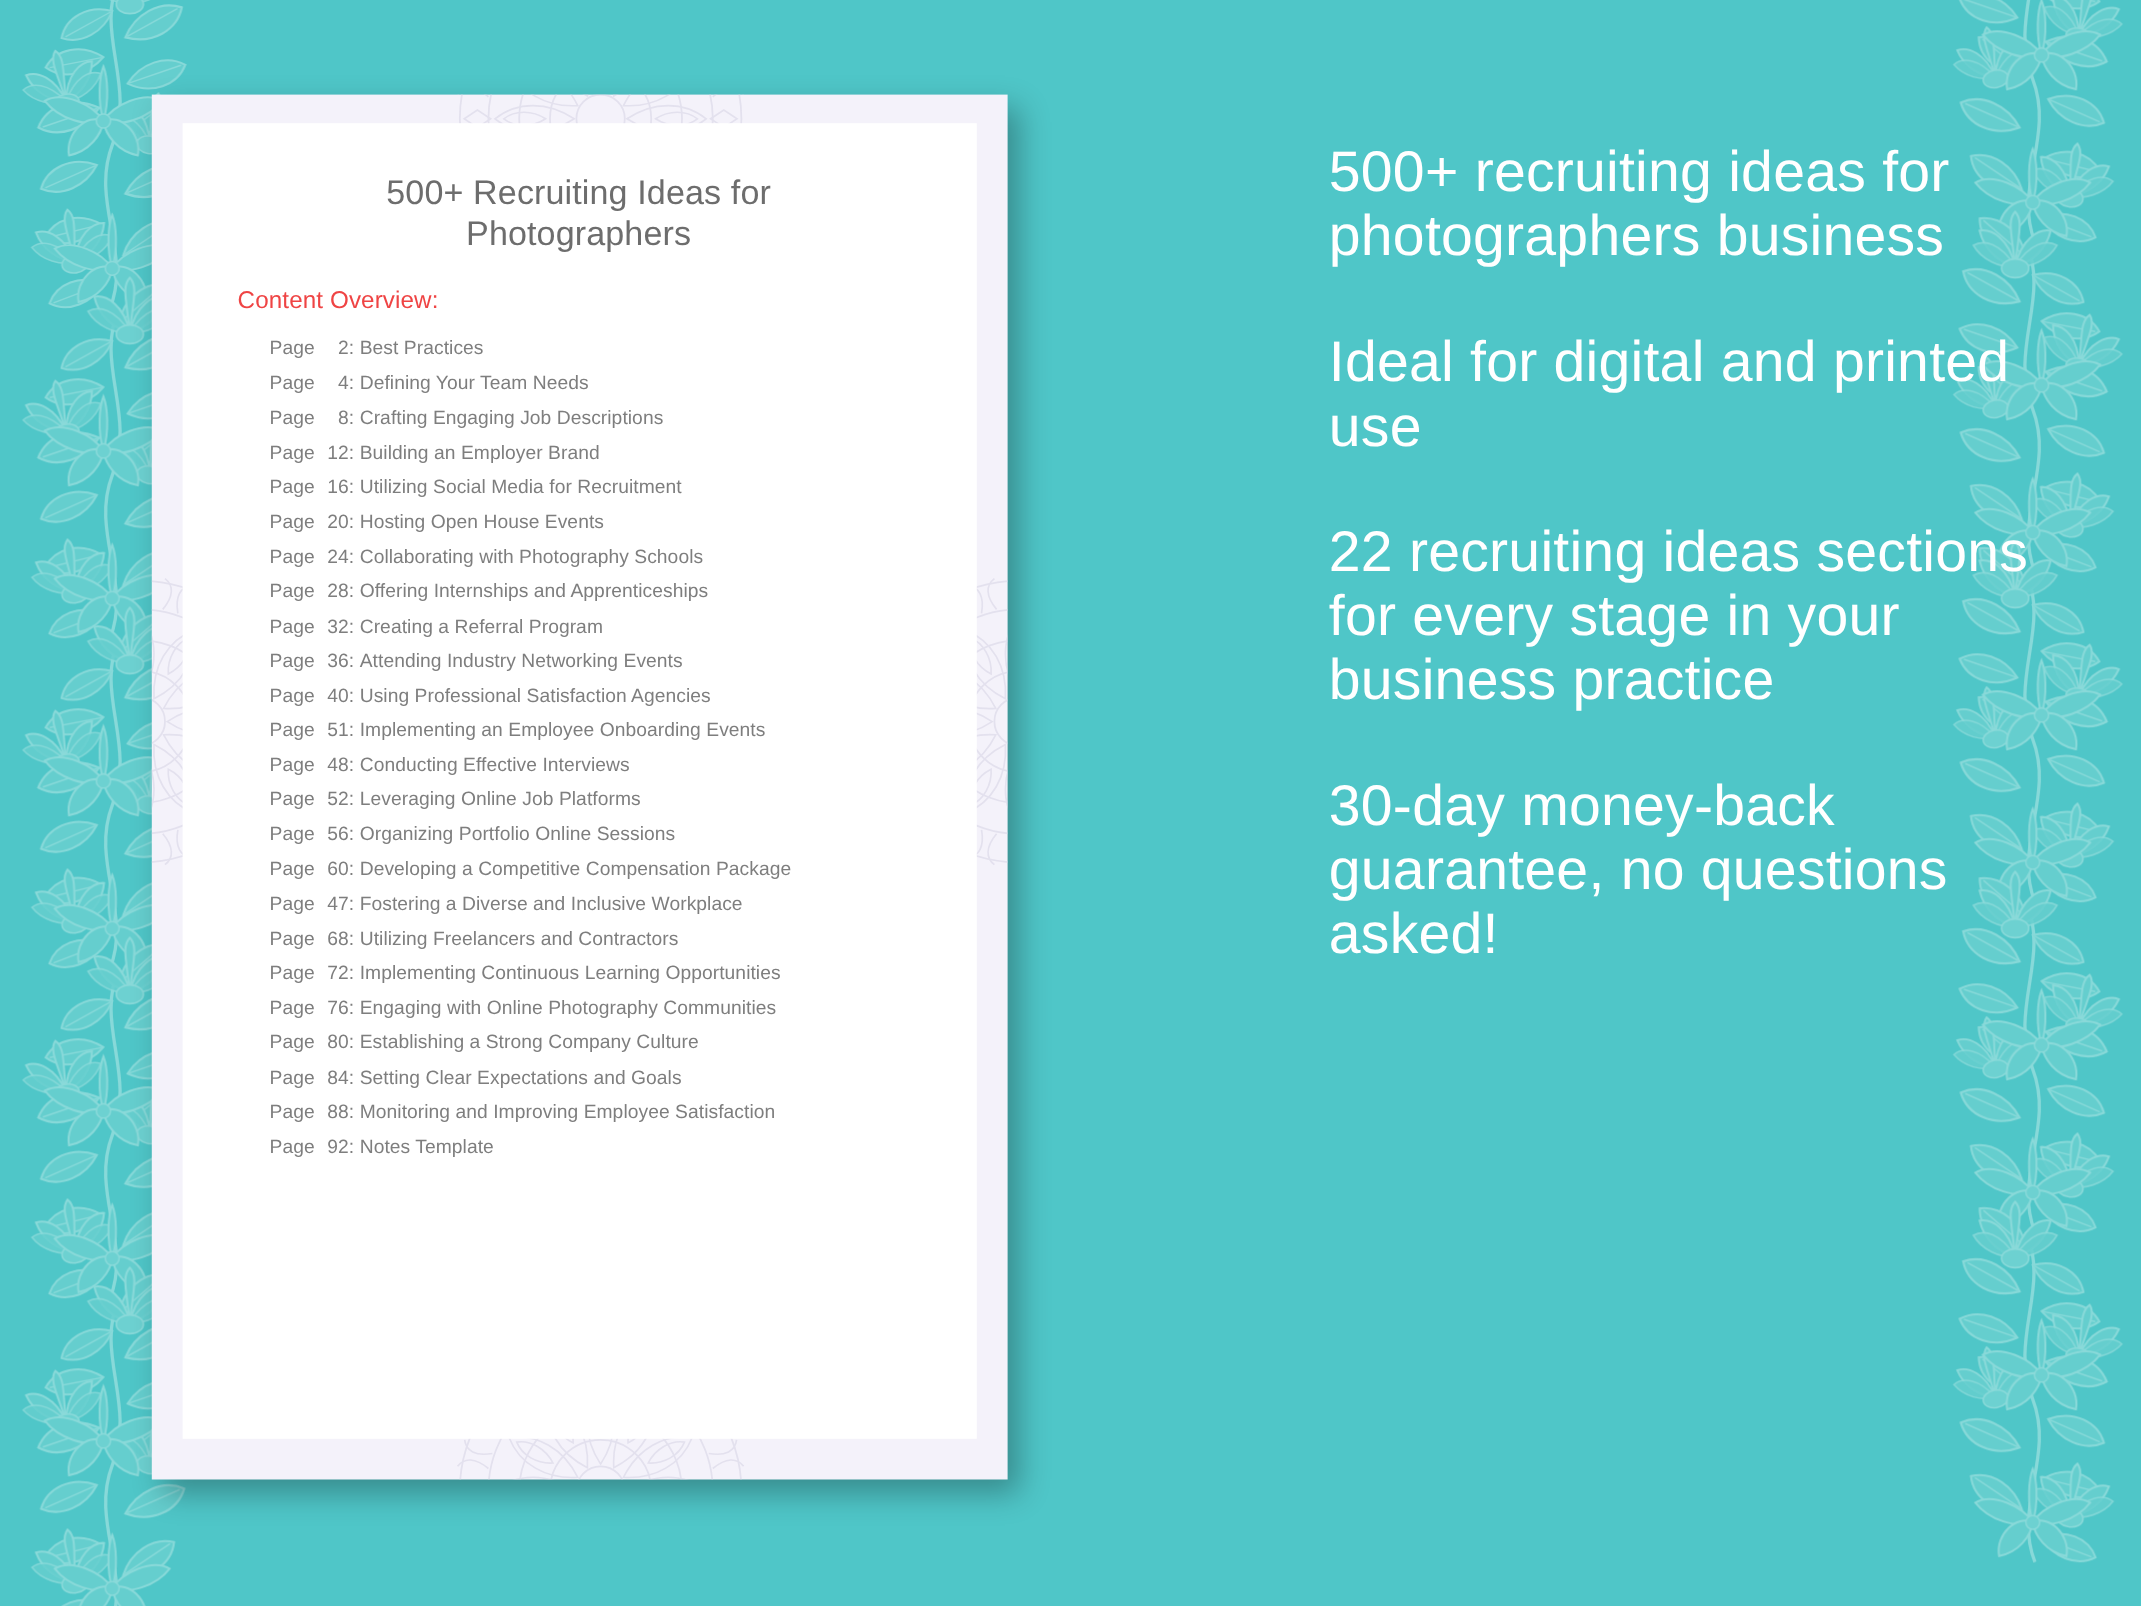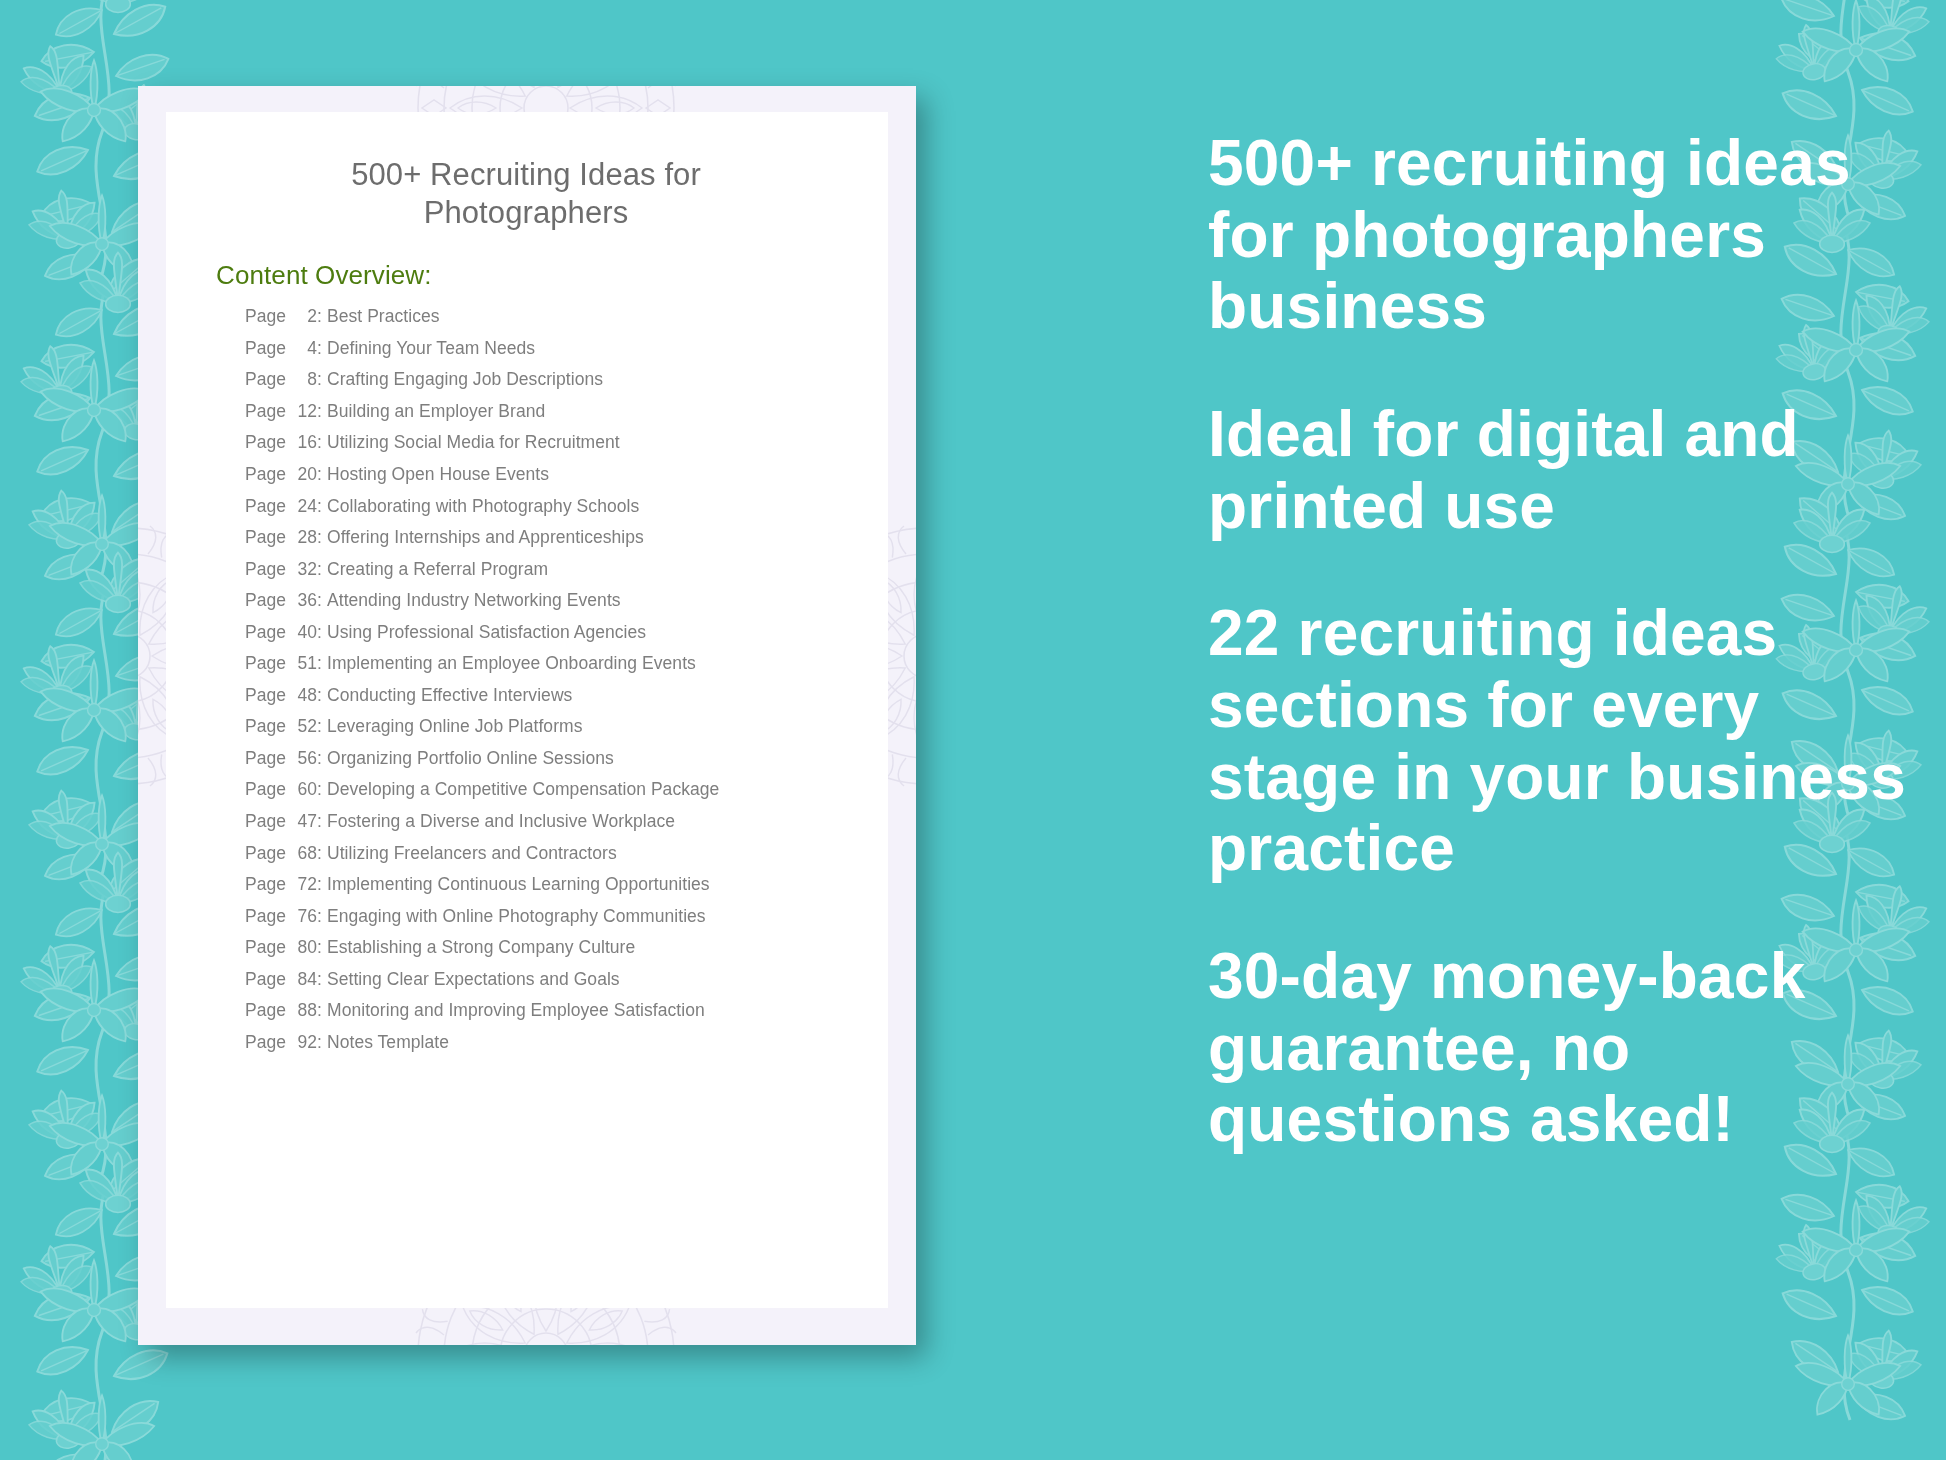--- a/index.html
+++ b/index.html
@@ -117,9 +117,9 @@
     color: #ffffff;
   }
   .promo-block {
-    font-size: 64px;
+    font-size: 52px;
     line-height: 1.12;
-    font-weight: 700;
+    font-weight: 400;
     margin: 0 0 56px 0;
     letter-spacing: 0.2px;
   }

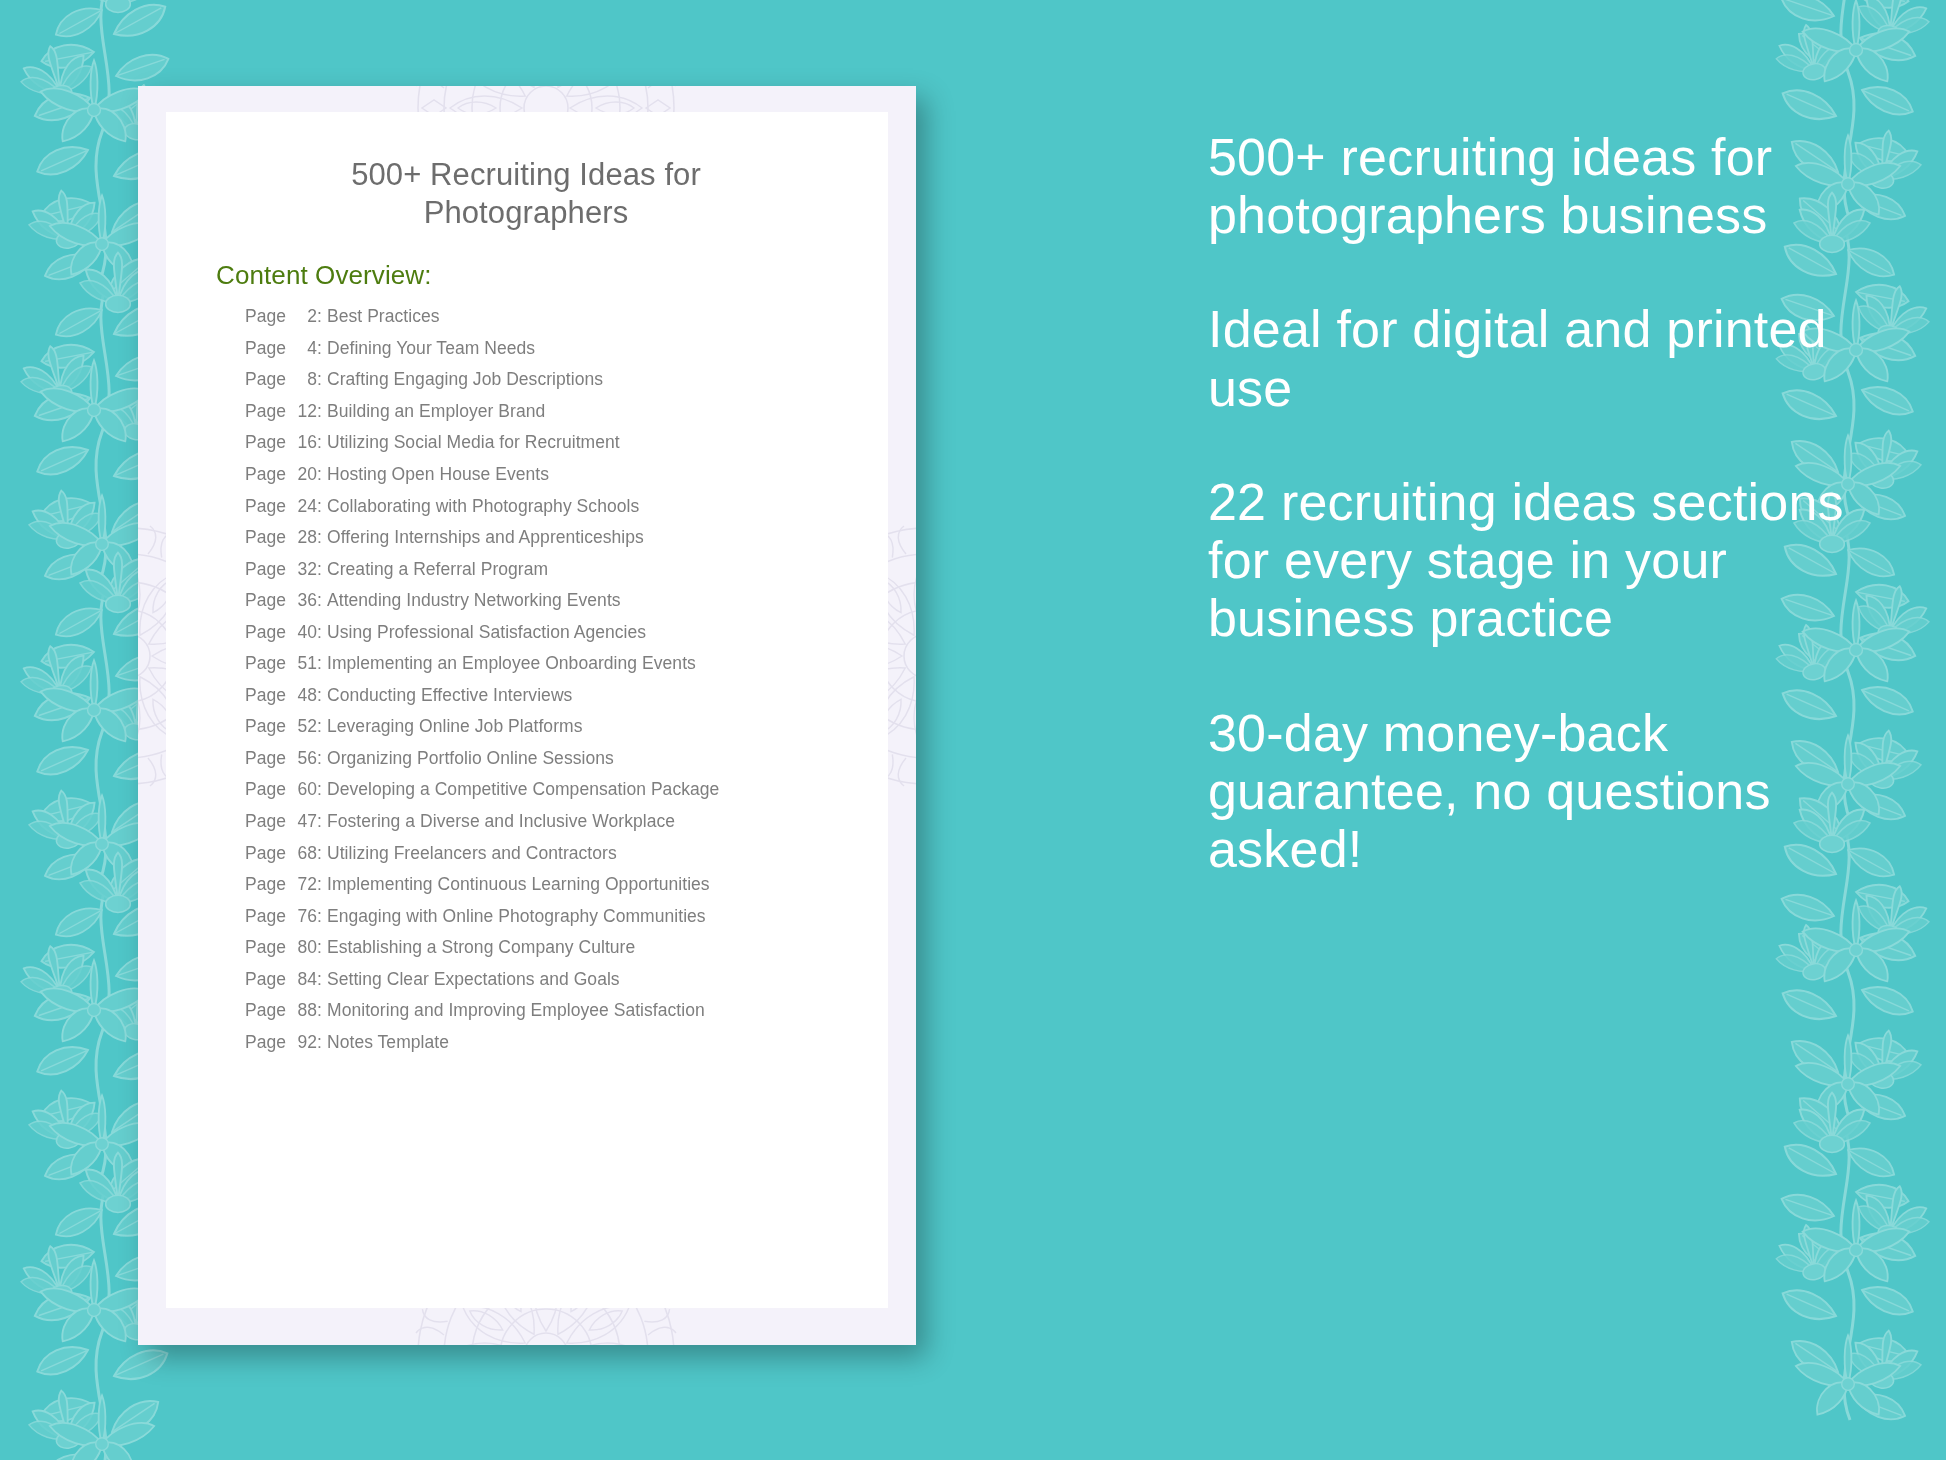--- a/index.html
+++ b/index.html
@@ -78,8 +78,8 @@
     position: absolute;
     left: 50px;
     top: 148px;
-    font-size: 26px;
-    color: #4d7c0f;
+    font-size: 22px;
+    color: #ef4444;
     letter-spacing: 0.1px;
   }
   #toc {

